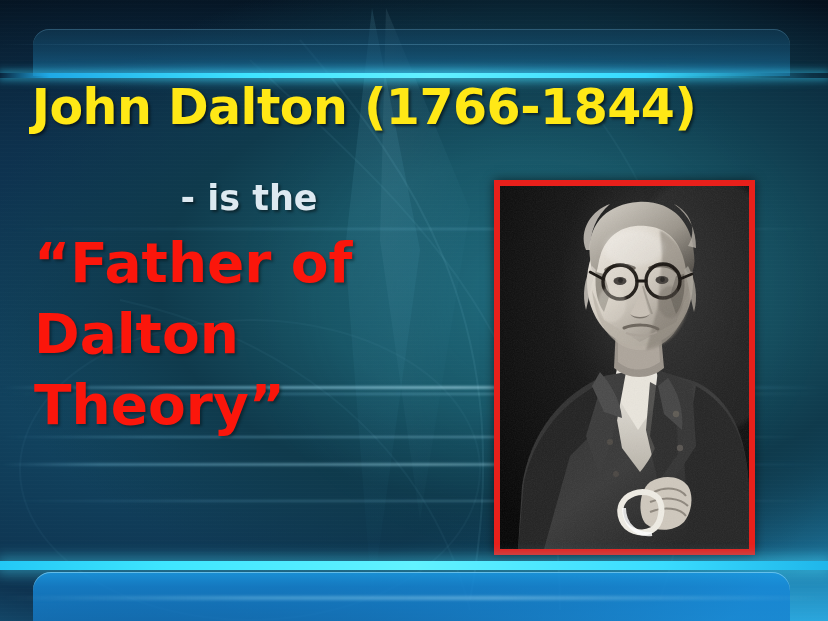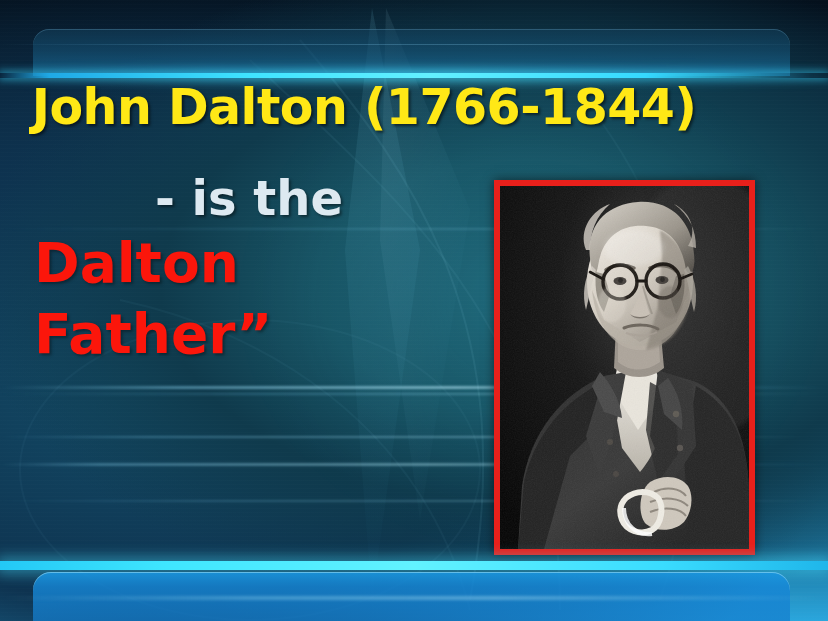--- a/index.html
+++ b/index.html
@@ -108,7 +108,7 @@
   .line-isthe {
     color: #dde9f1;
     font-weight: bold;
-    font-size: 48px;
+    font-size: 35px;
     line-height: 60px;
     text-align: center;
     text-shadow: 2px 2px 3px rgba(0,0,0,.45);

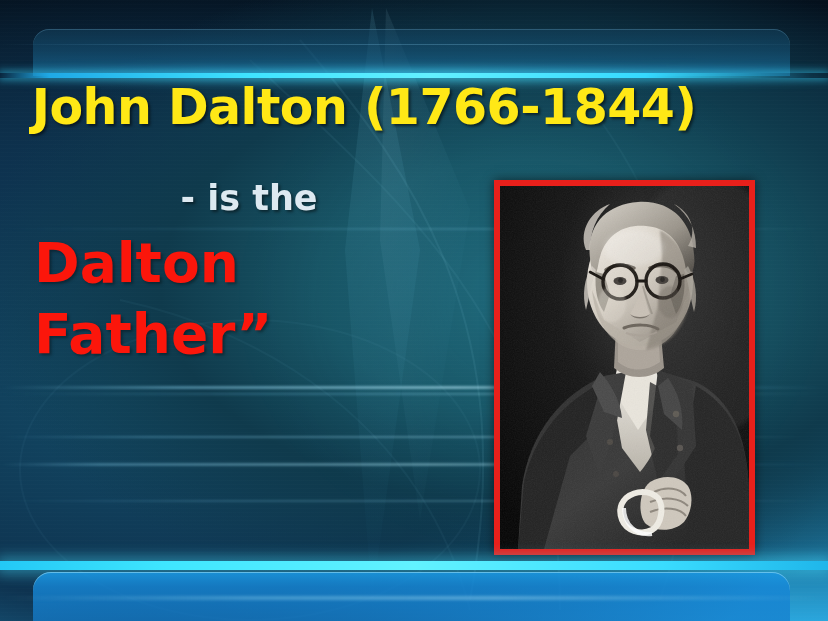--- a/index.html
+++ b/index.html
@@ -185,6 +185,7 @@
 
   <div class="body-block">
     <div class="line-isthe">- is the</div>
+    <div class="line-red">“Father of</div>
     <div class="line-red">Dalton</div>
     <div class="line-red">Father”</div>
   </div>

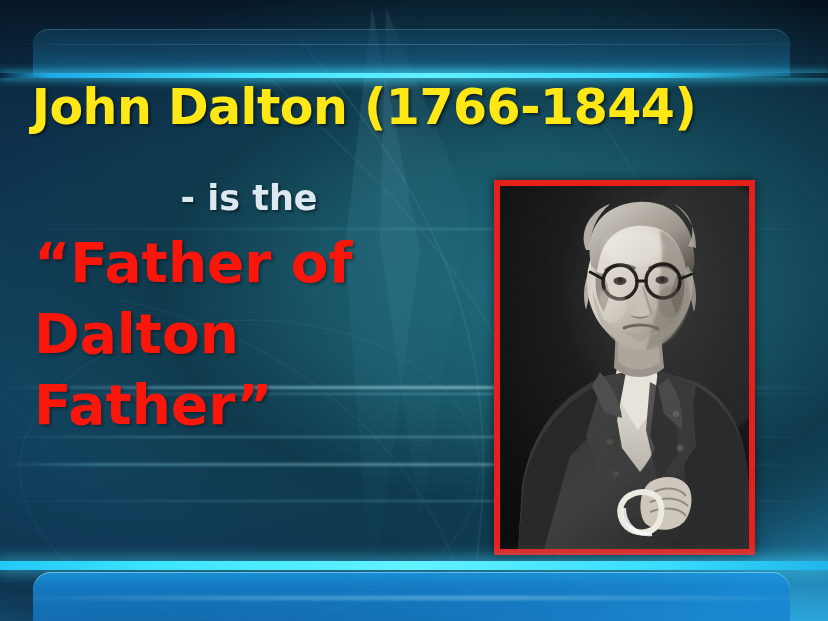--- a/index.html
+++ b/index.html
@@ -187,7 +187,7 @@
     <div class="line-isthe">- is the</div>
     <div class="line-red">“Father of</div>
     <div class="line-red">Dalton</div>
-    <div class="line-red">Father”</div>
+    <div class="line-red">Theory”</div>
   </div>
 
   <div class="portrait">

